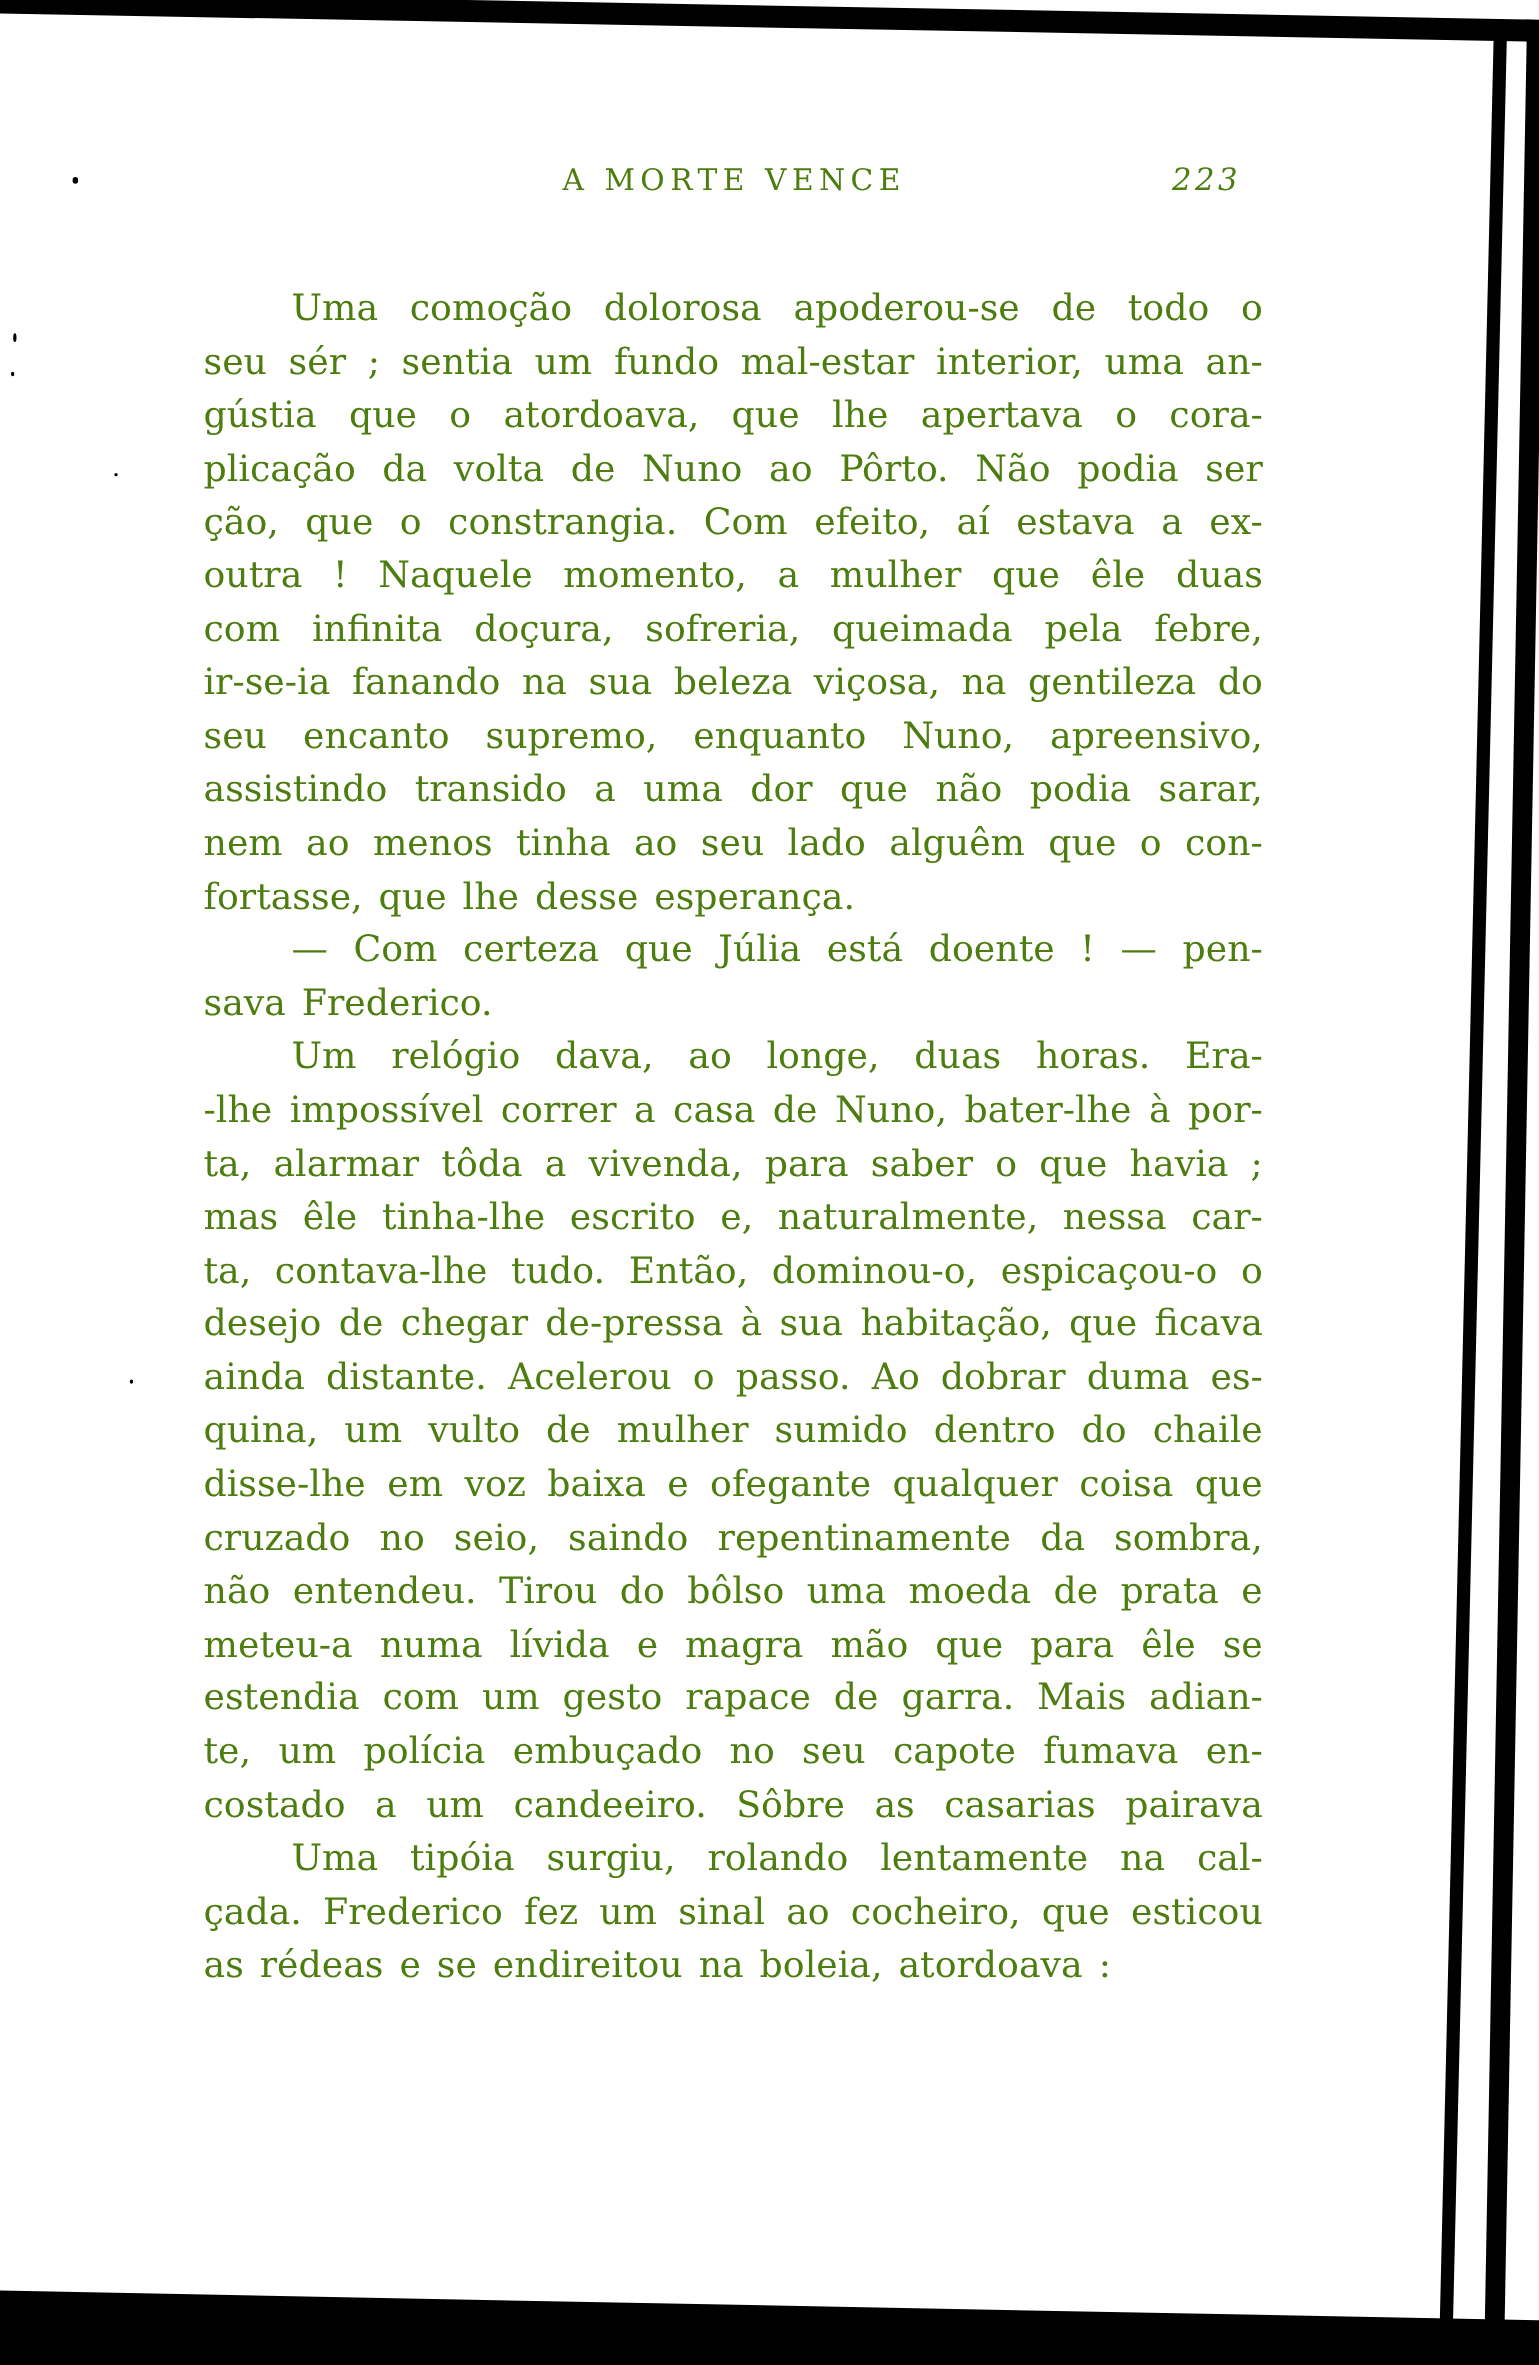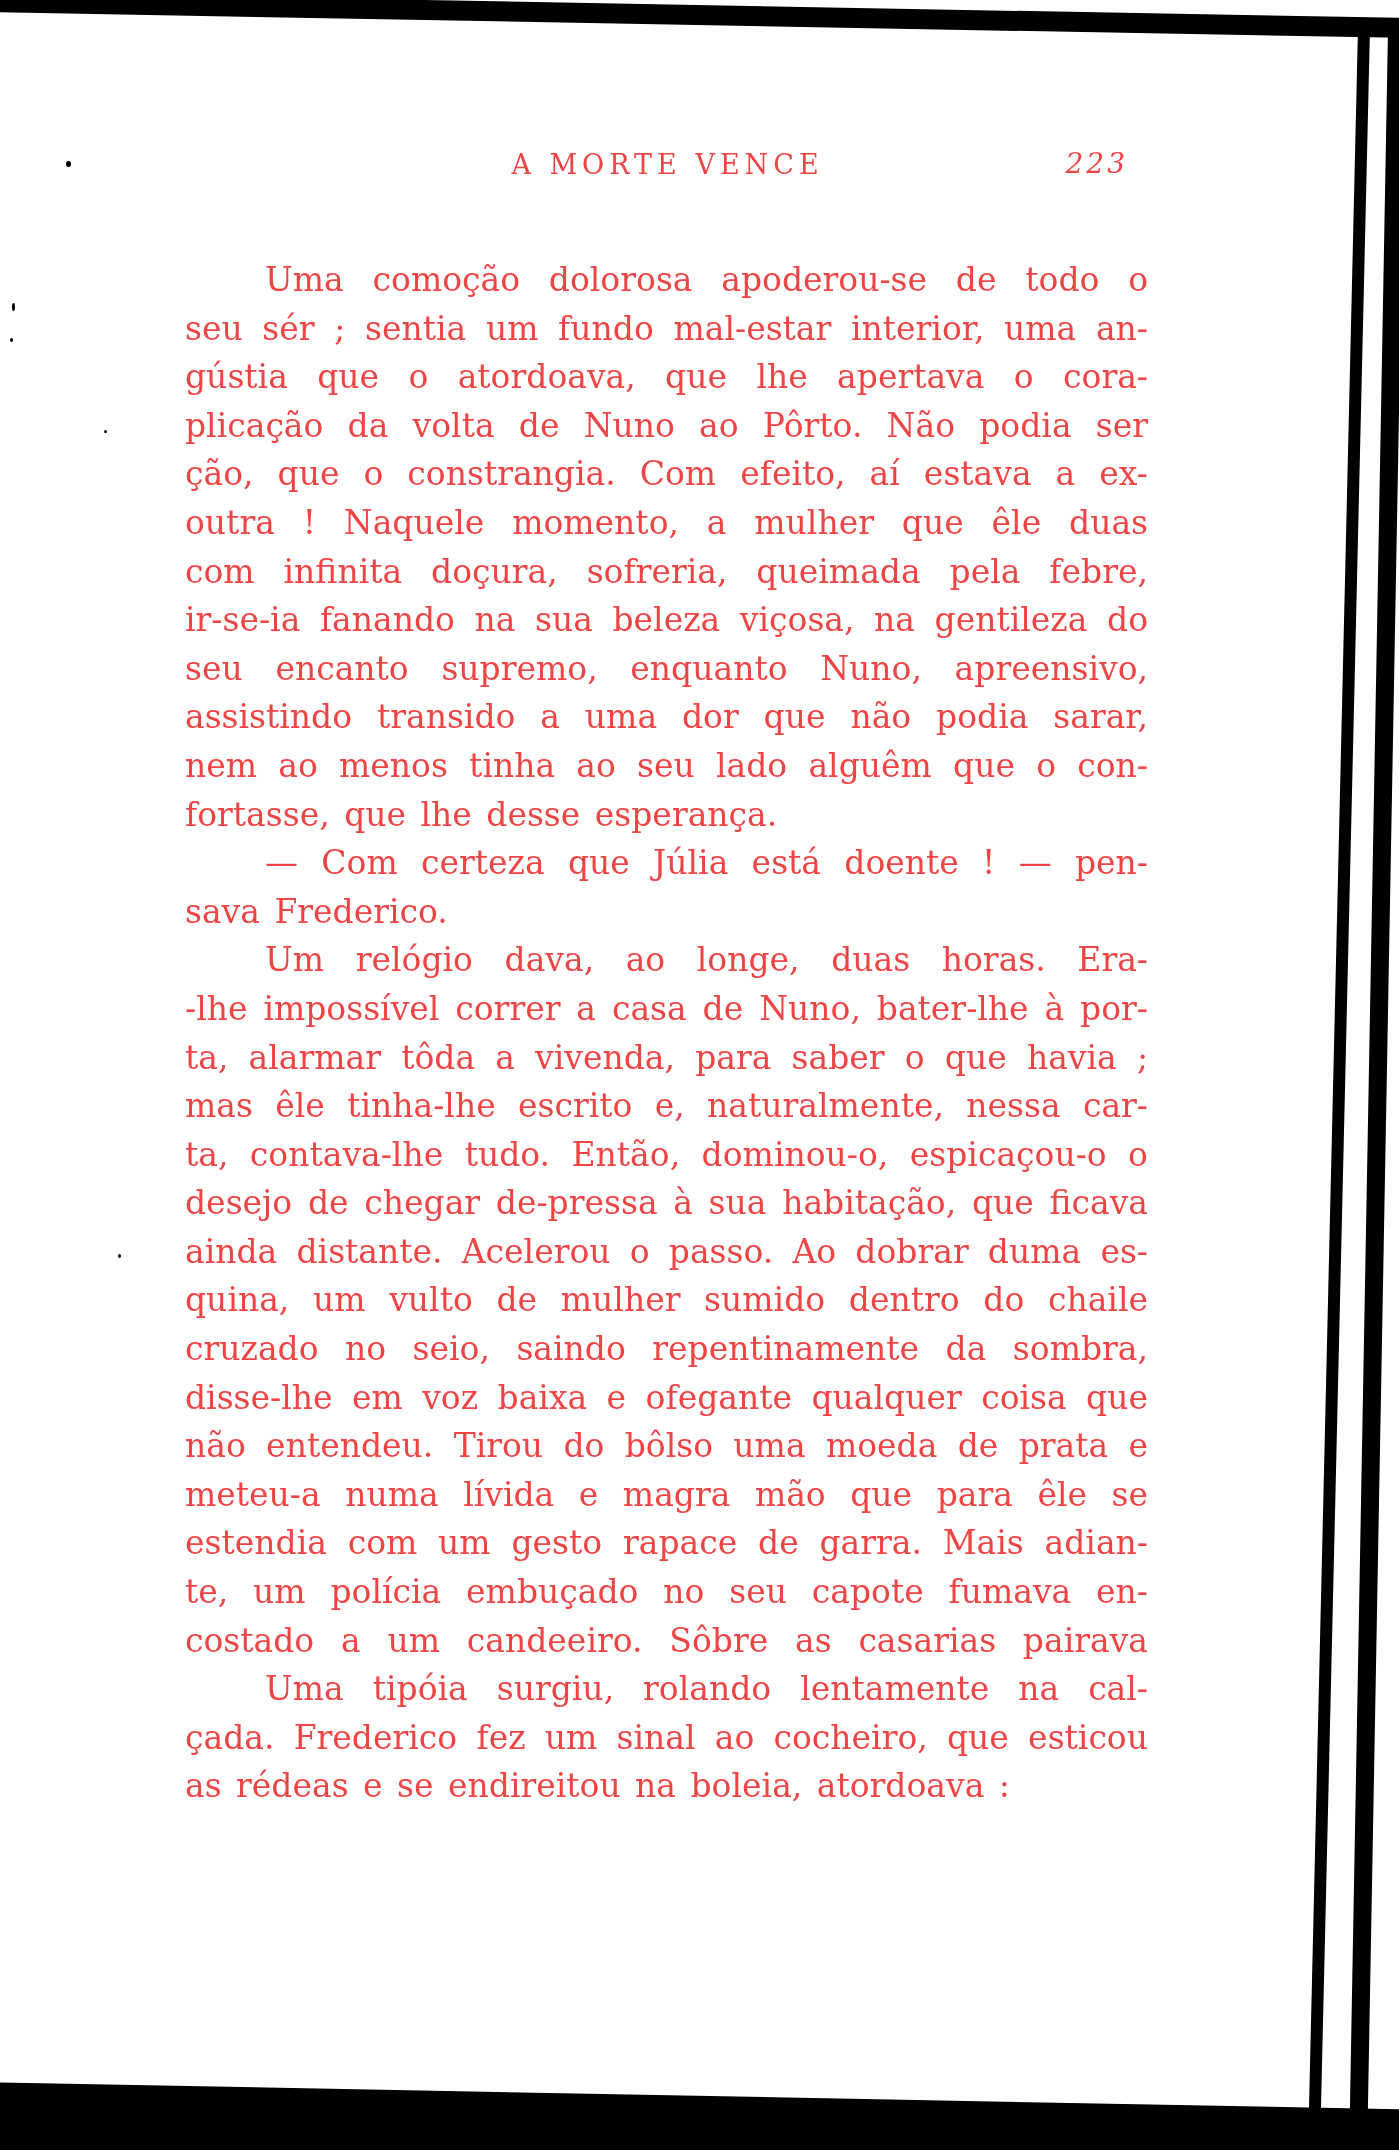--- a/index.html
+++ b/index.html
@@ -10,7 +10,7 @@
     background: #ffffff;
     overflow: hidden;
     font-family: "DejaVu Serif", serif;
-    color: #ef4444;
+    color: #4d7c0f;
   }
 
   

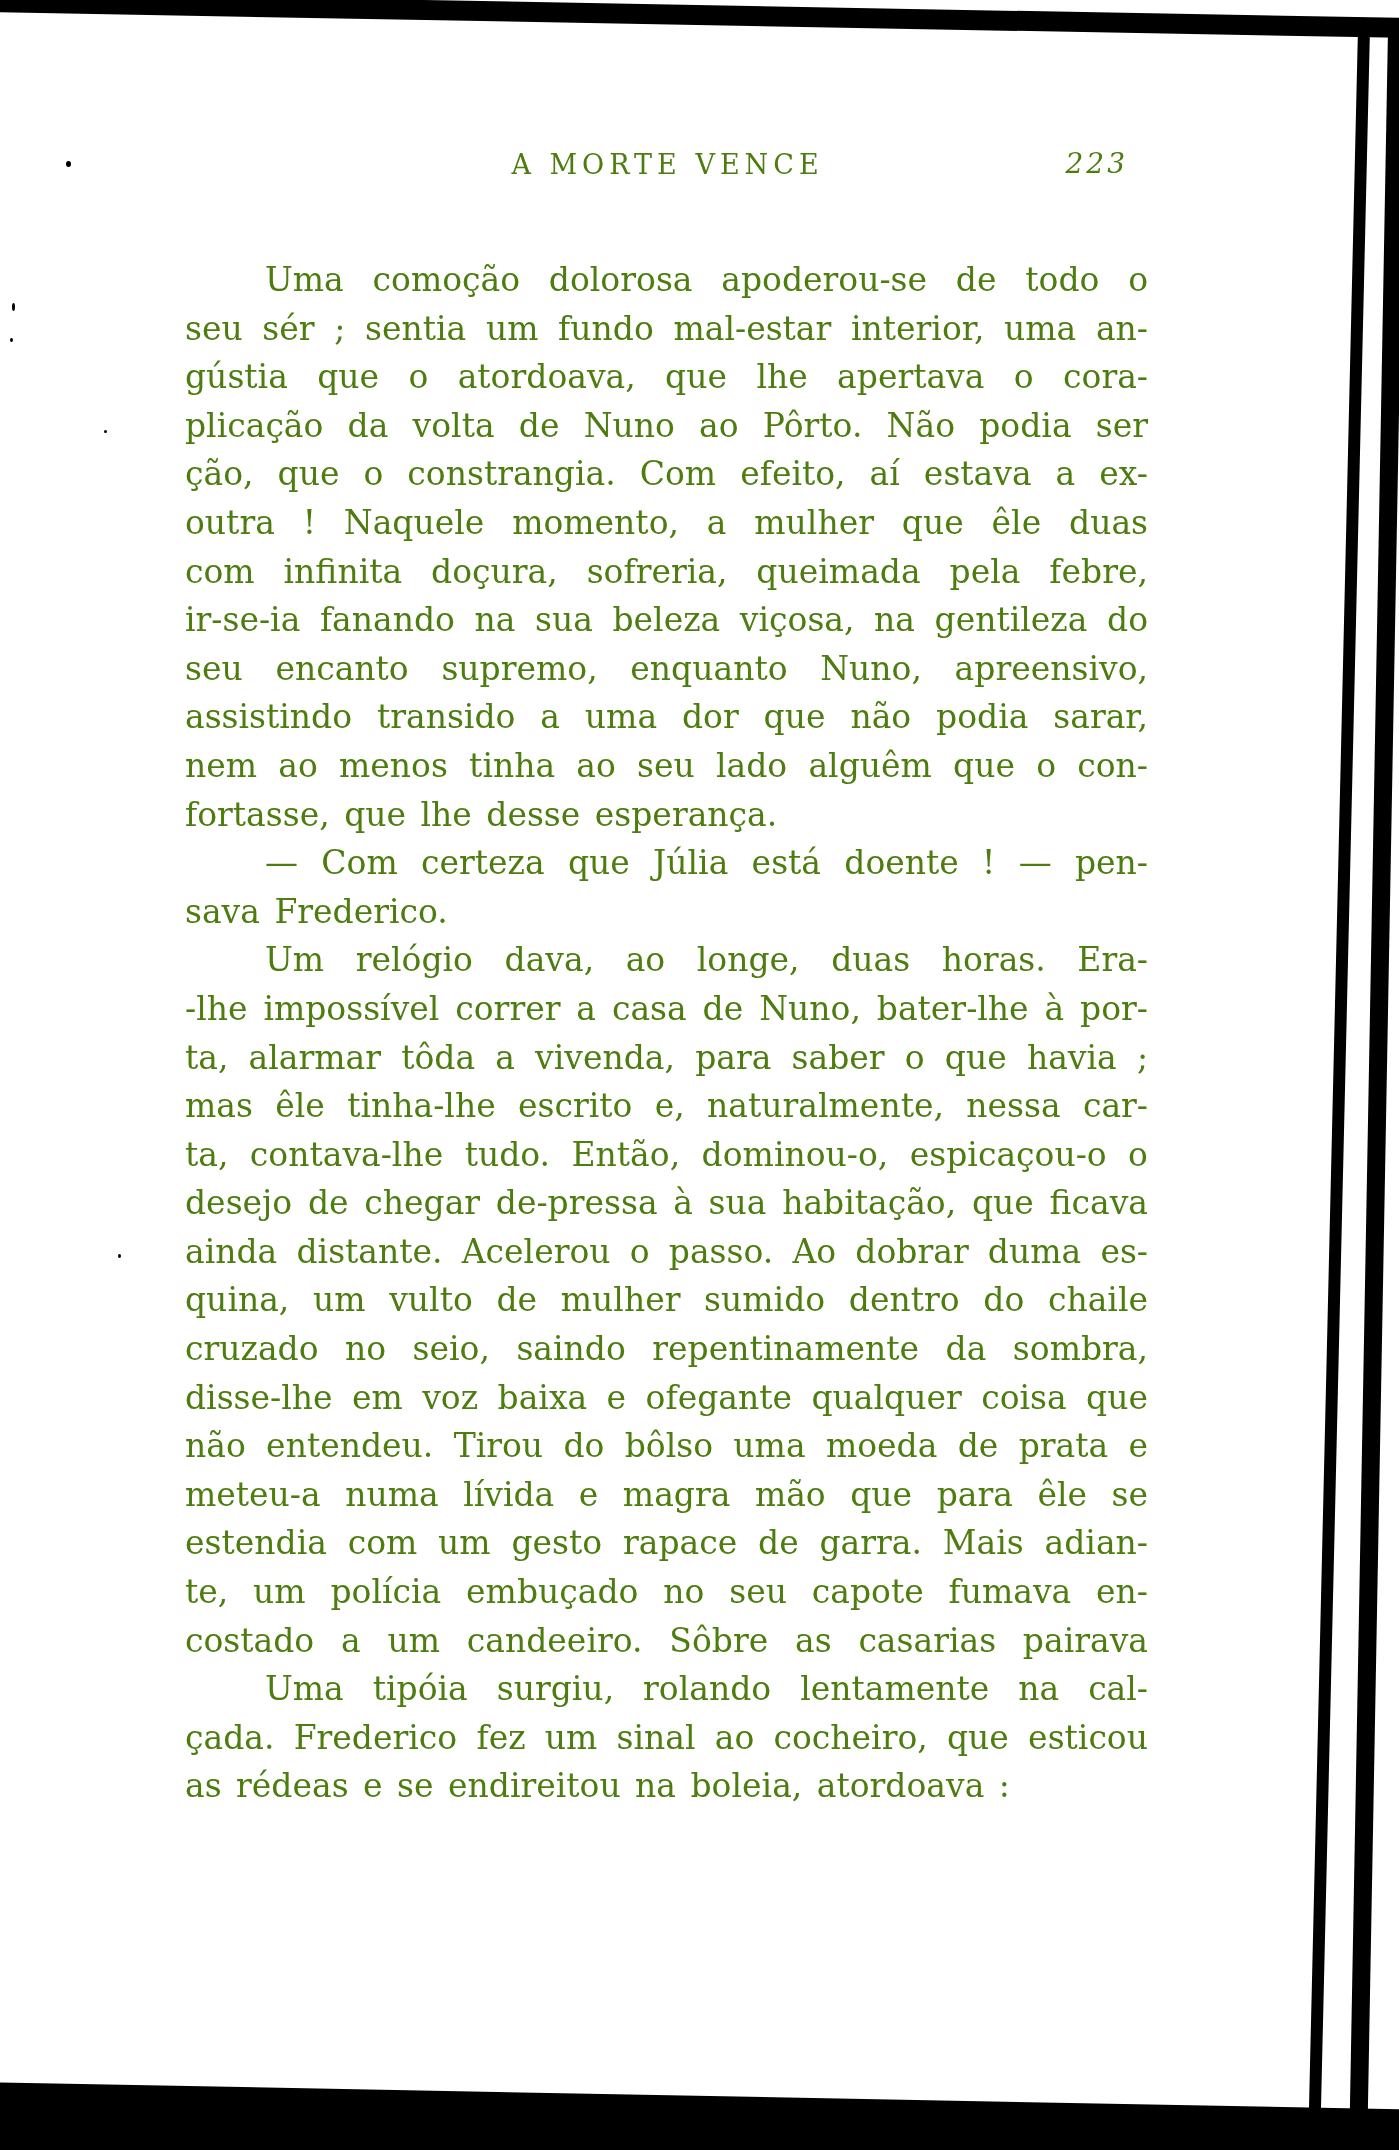--- a/index.html
+++ b/index.html
@@ -121,8 +121,8 @@
       <div class="line just">desejo de chegar de-pressa à sua habitação, que ficava</div>
       <div class="line just">ainda distante. Acelerou o passo. Ao dobrar duma es-</div>
       <div class="line just">quina, um vulto de mulher sumido dentro do chaile</div>
+      <div class="line just">disse-lhe em voz baixa e ofegante qualquer coisa que</div>
       <div class="line just">cruzado no seio, saindo repentinamente da sombra,</div>
-      <div class="line just">disse-lhe em voz baixa e ofegante qualquer coisa que</div>
       <div class="line just">não entendeu. Tirou do bôlso uma moeda de prata e</div>
       <div class="line just">meteu-a numa lívida e magra mão que para êle se</div>
       <div class="line just">estendia com um gesto rapace de garra. Mais adian-</div>

